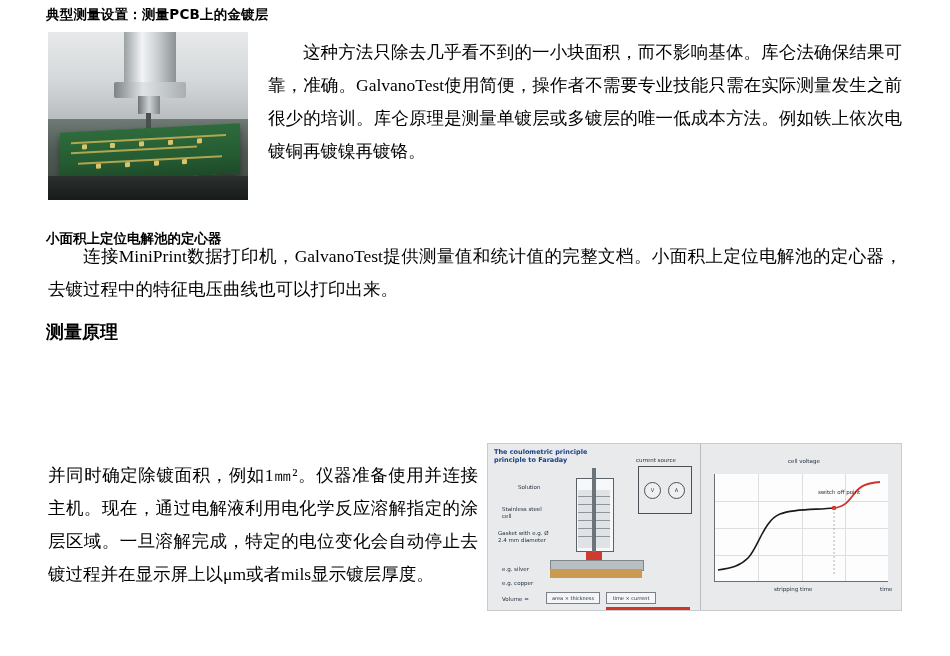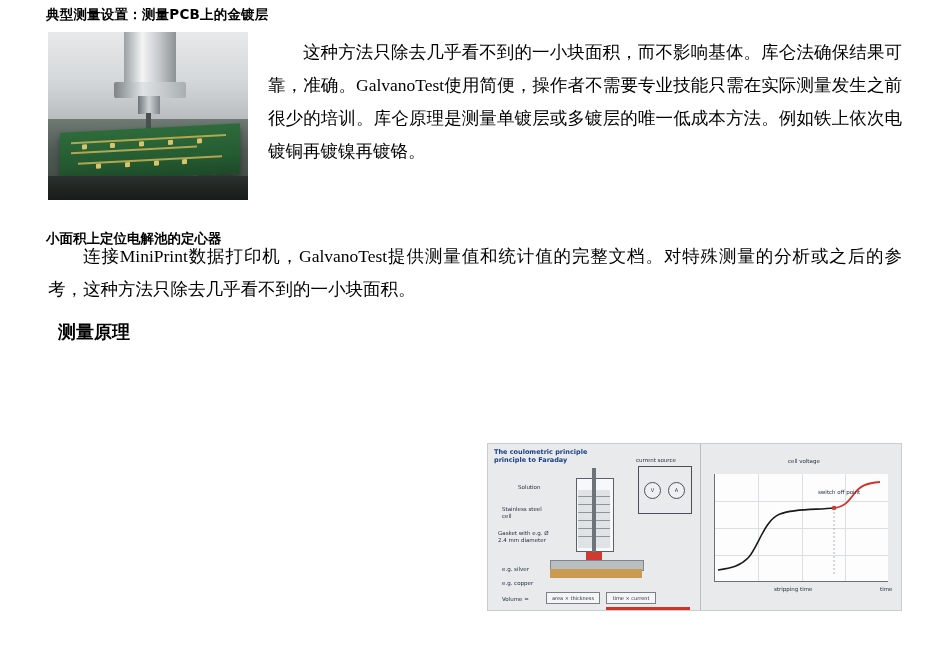--- a/index.html
+++ b/index.html
@@ -309,7 +309,7 @@
 
   <div class="caption-under">小面积上定位电解池的定心器</div>
 
-  <div class="para para-2">连接MiniPrint数据打印机，GalvanoTest提供测量值和统计值的完整文档。对特殊测量的分析或之后的参考，这种方法只除去几乎看不到的一小块面积。</div>
+  <div class="para para-2">连接MiniPrint数据打印机，GalvanoTest提供测量值和统计值的完整文档。小面积上定位电解池的定心器，去镀过程中的特征电压曲线也可以打印出来。</div>
 
   <div class="heading">测量原理</div>
 

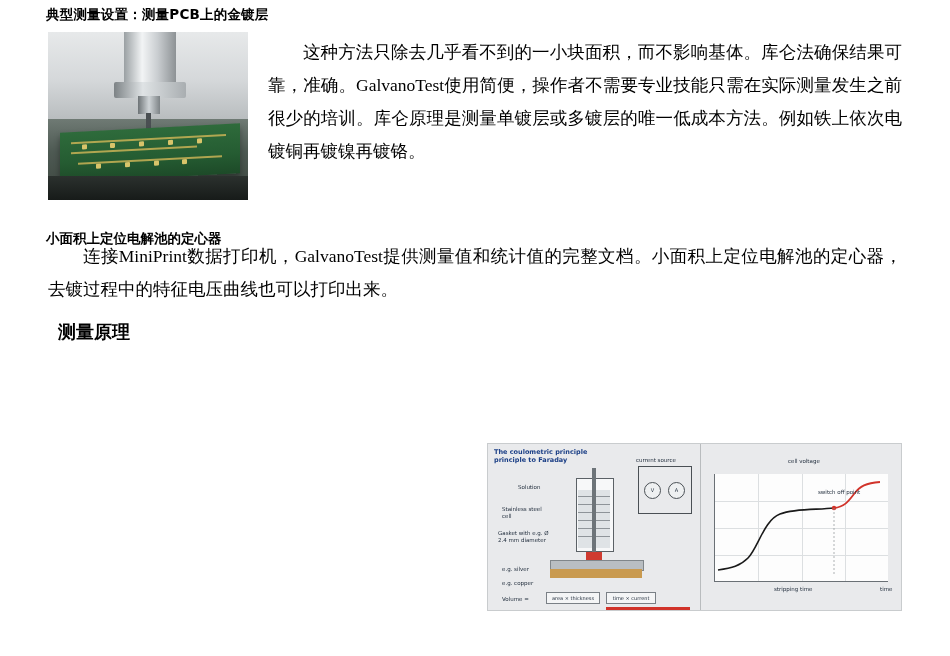--- a/index.html
+++ b/index.html
@@ -132,7 +132,6 @@
     font-family: "DejaVu Sans", "Liberation Sans", sans-serif;
     font-size: 18px;
     font-weight: bold;
-    margin-left: 12px;
   }
   .para-3 {
     position: absolute;

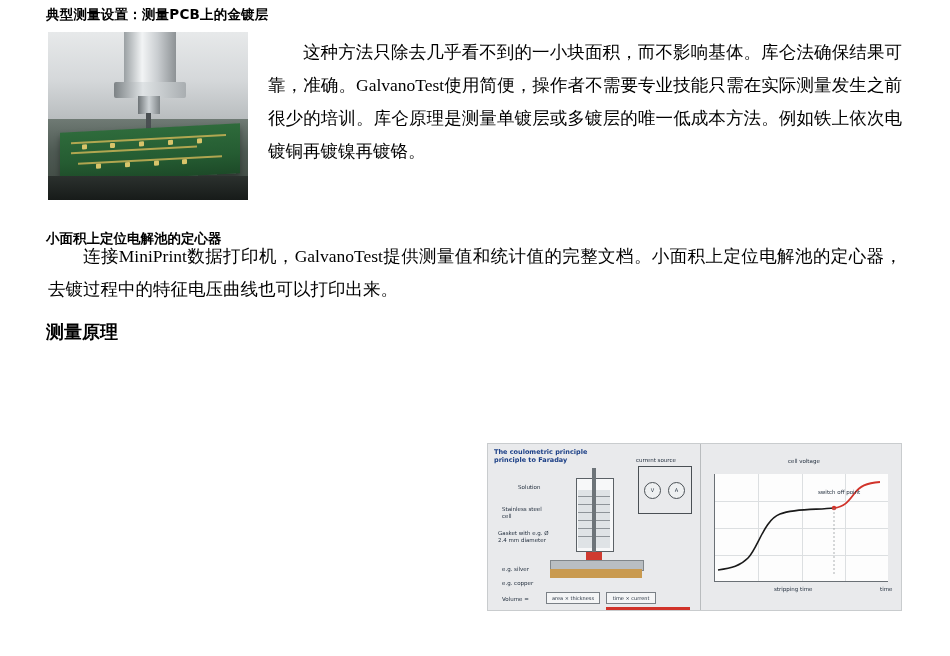--- a/index.html
+++ b/index.html
@@ -313,6 +313,7 @@
   <div class="heading">测量原理</div>
 
 
+  <div class="para para-4">并同时确定除镀面积，例如1㎜²。仪器准备使用并连接主机。现在，通过电解液利用电化学反应溶解指定的涂层区域。一旦溶解完成，特定的电位变化会自动停止去镀过程并在显示屏上以μm或者mils显示镀层厚度。</div>
 
   <div class="figure">
     <div class="fig-title">The coulometric principle principle to Faraday</div>

